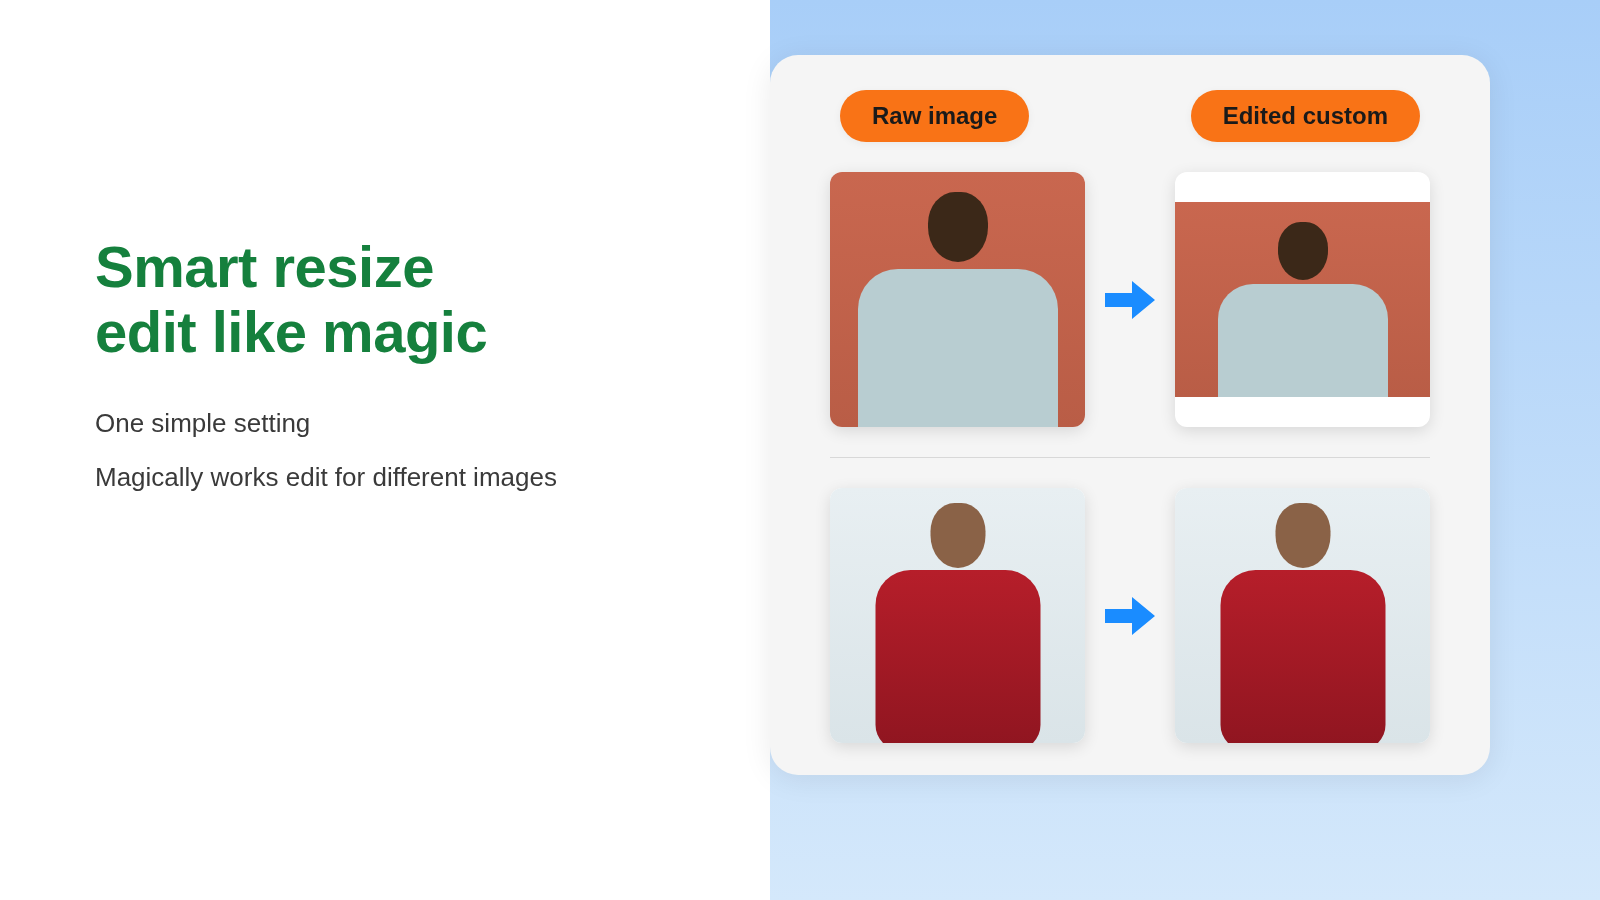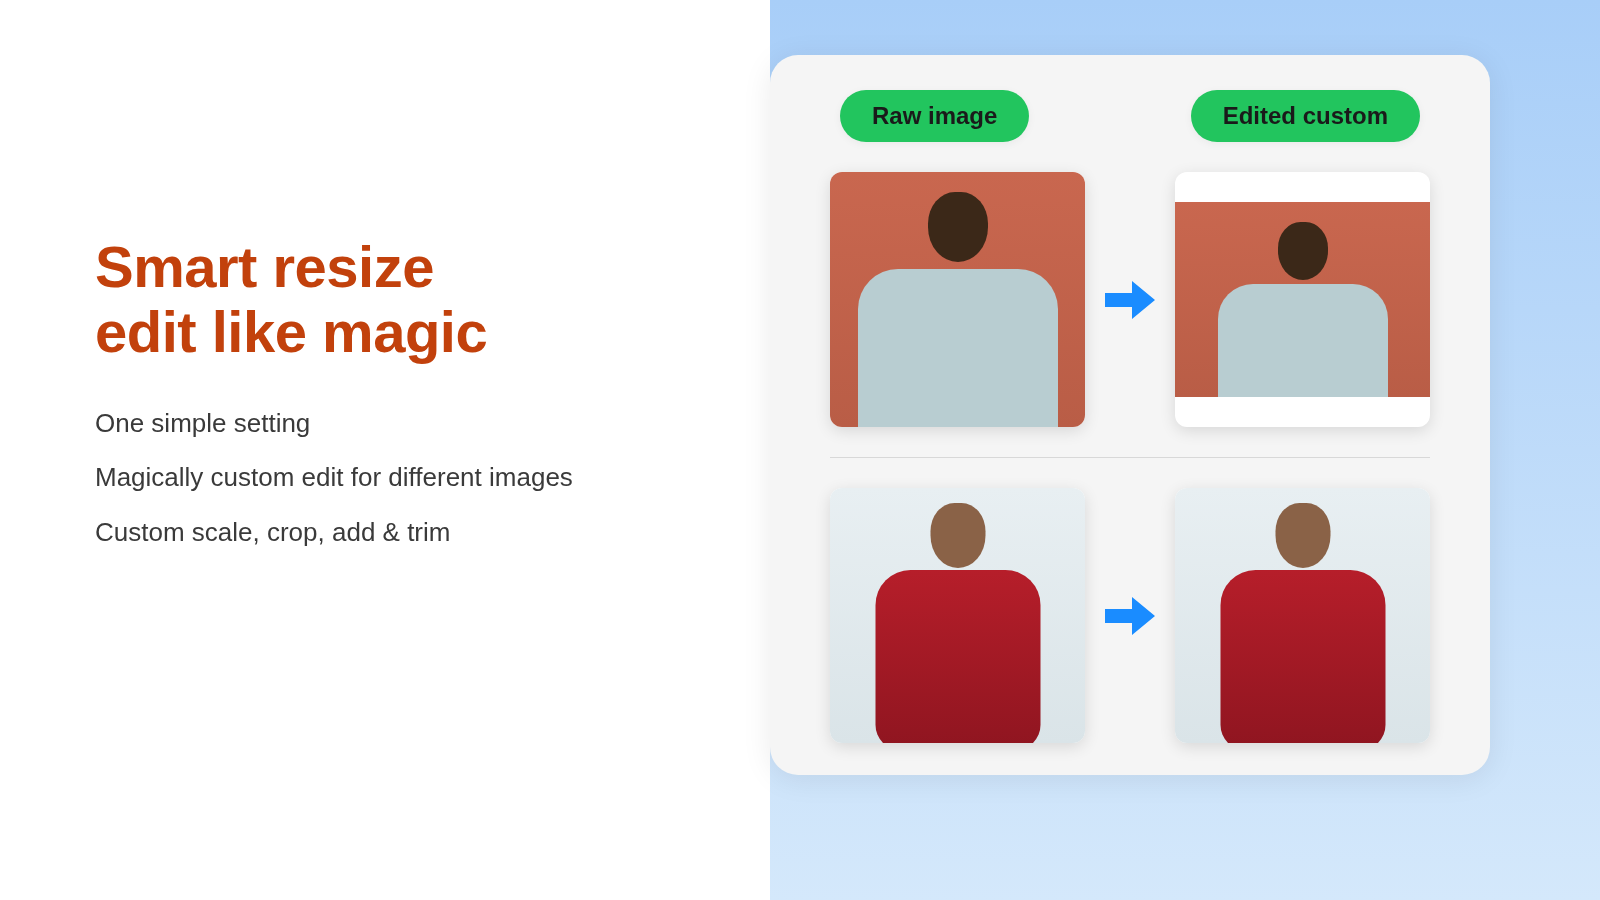--- a/index.html
+++ b/index.html
@@ -66,7 +66,7 @@
       padding: 0 25px;
     }
     .pill {
-      background: #22c55e;
+      background: #f97316;
       border-radius: 100px;
       padding: 12px 32px;
       font-size: 24px;

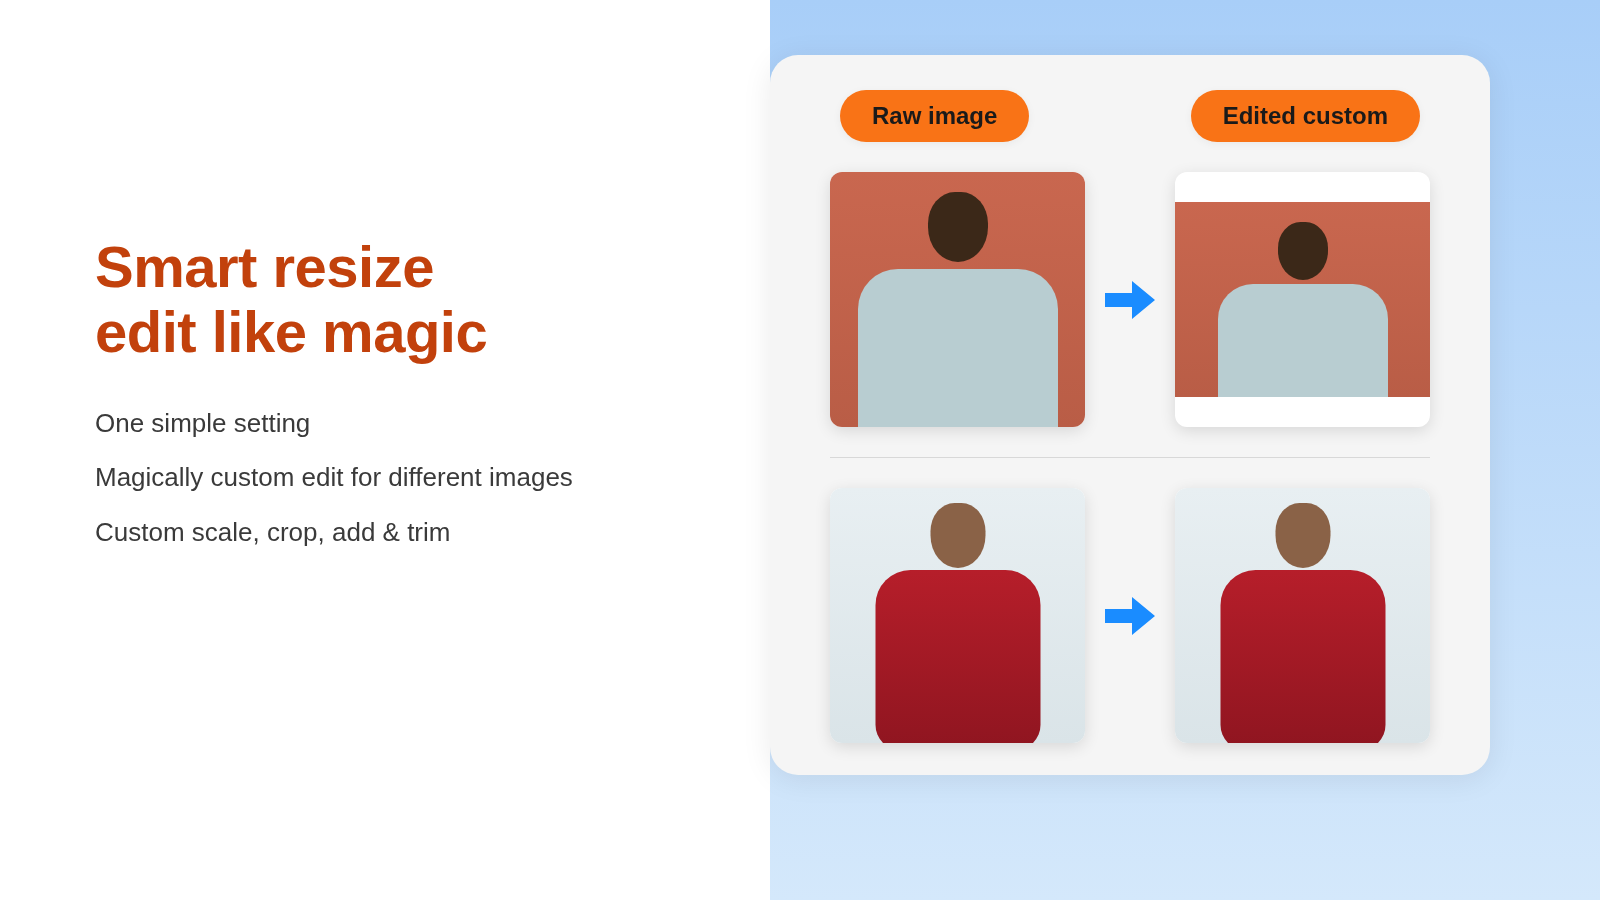--- a/index.html
+++ b/index.html
@@ -32,7 +32,7 @@
     .heading {
       font-size: 58px;
       font-weight: 800;
-      color: #c2410c;
+      color: #15803d;
       line-height: 1.12;
       letter-spacing: -0.5px;
       margin-bottom: 40px;

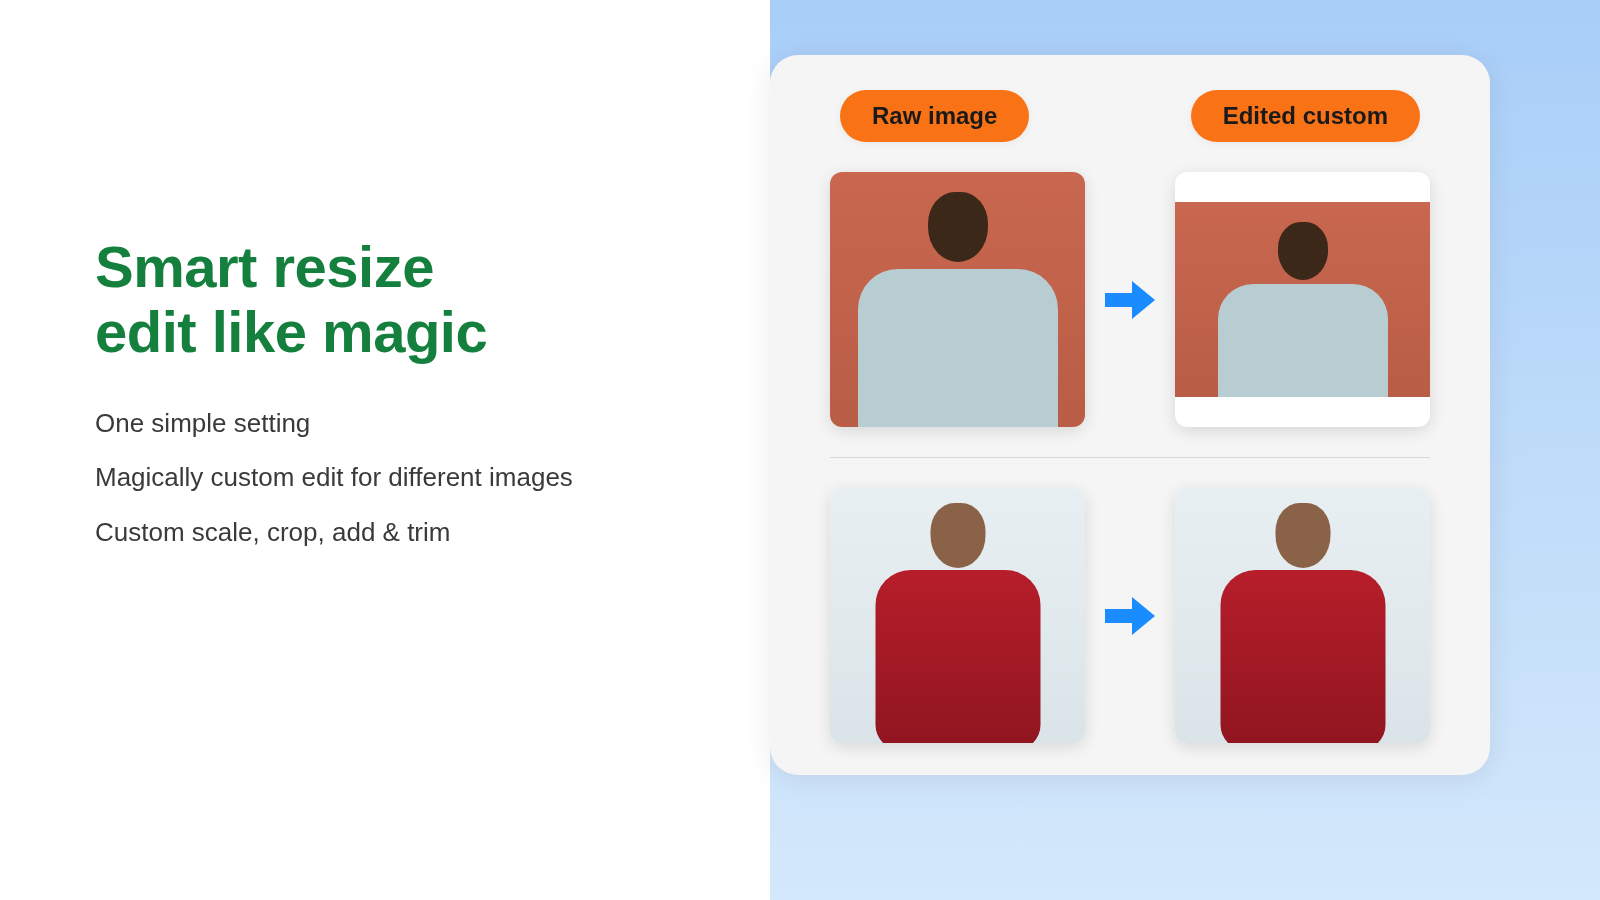--- a/index.html
+++ b/index.html
@@ -207,7 +207,7 @@
   </h1>
   <ul class="feature-list">
     <li class="feature-item">One simple setting</li>
-    <li class="feature-item">Magically custom edit for different images</li>
+    <li class="feature-item">Magically works edit for different images</li>
     <li class="feature-item">Custom scale, crop, add &amp; trim</li>
   </ul>
 </div>

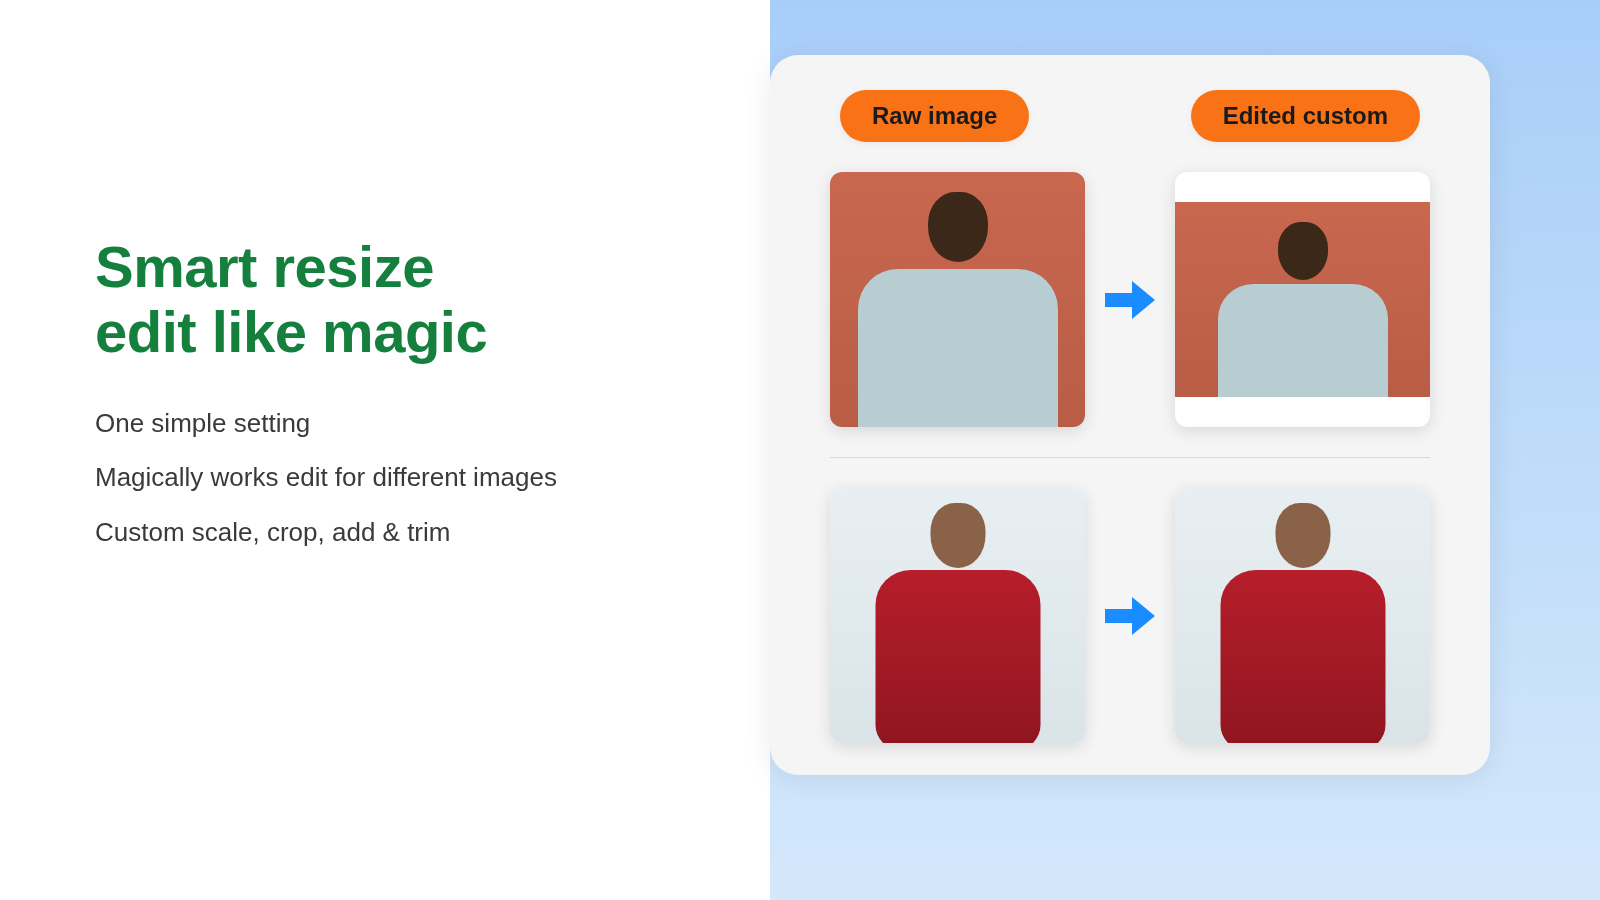--- a/index.html
+++ b/index.html
@@ -208,7 +208,6 @@
   <ul class="feature-list">
     <li class="feature-item">One simple setting</li>
     <li class="feature-item">Magically works edit for different images</li>
-    <li class="feature-item">Custom scale, crop, add &amp; trim</li>
   </ul>
 </div>
 

